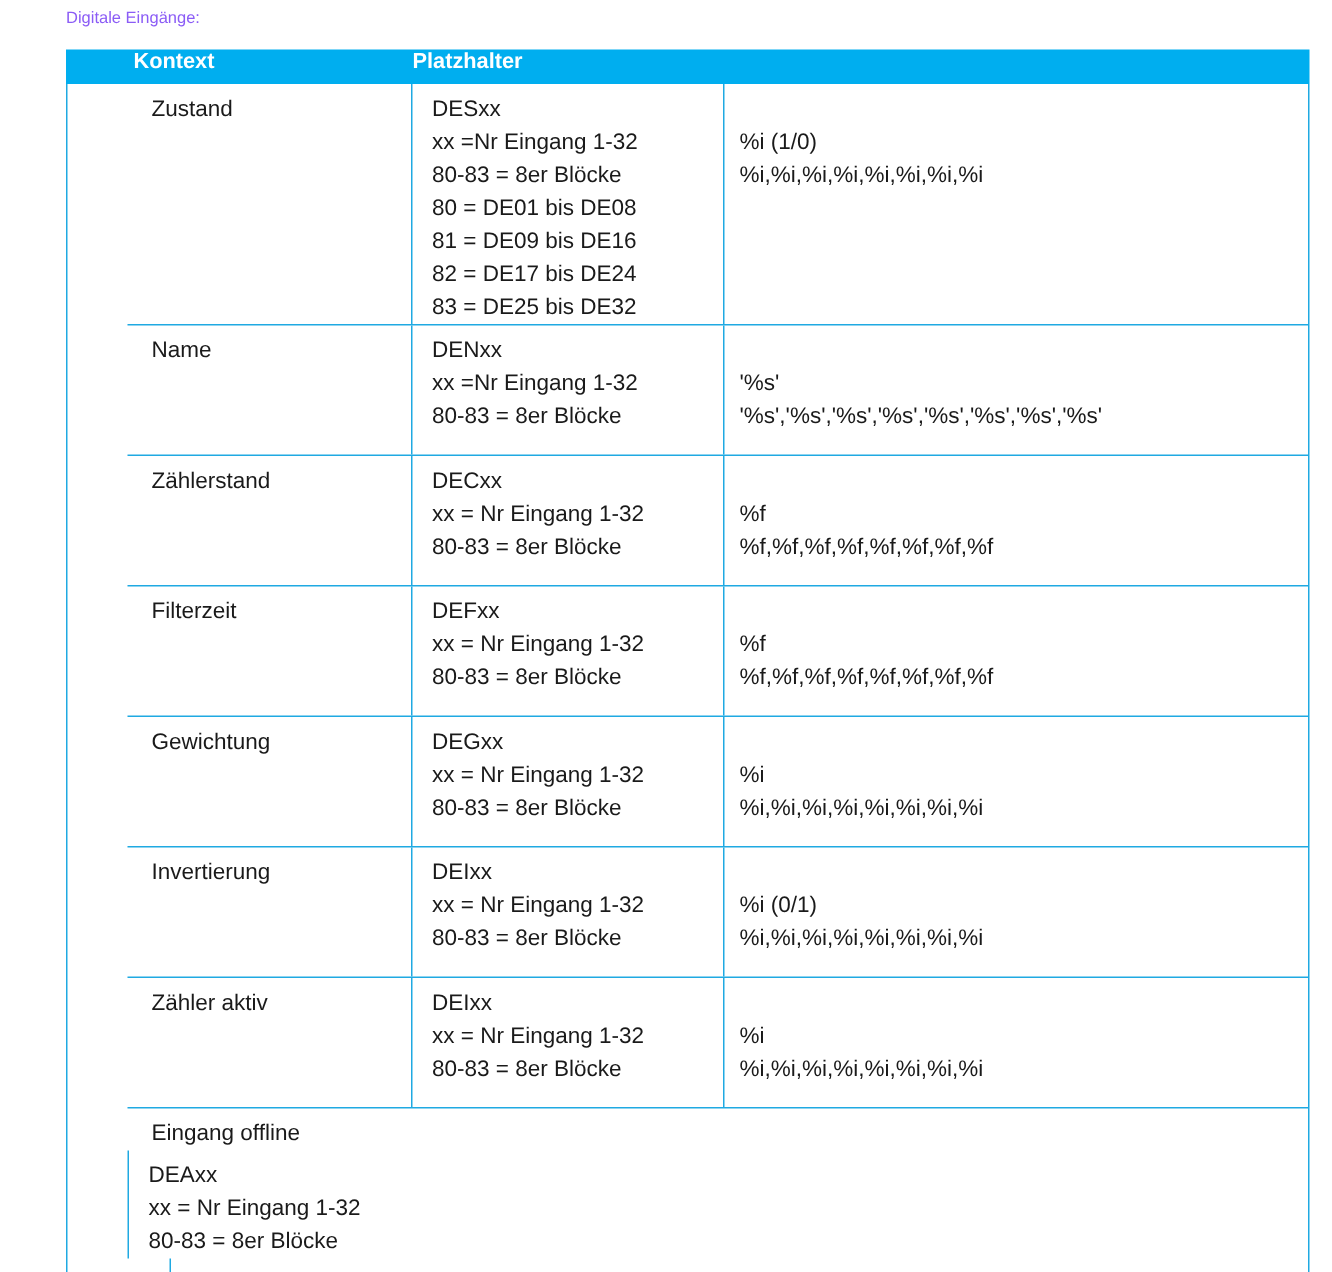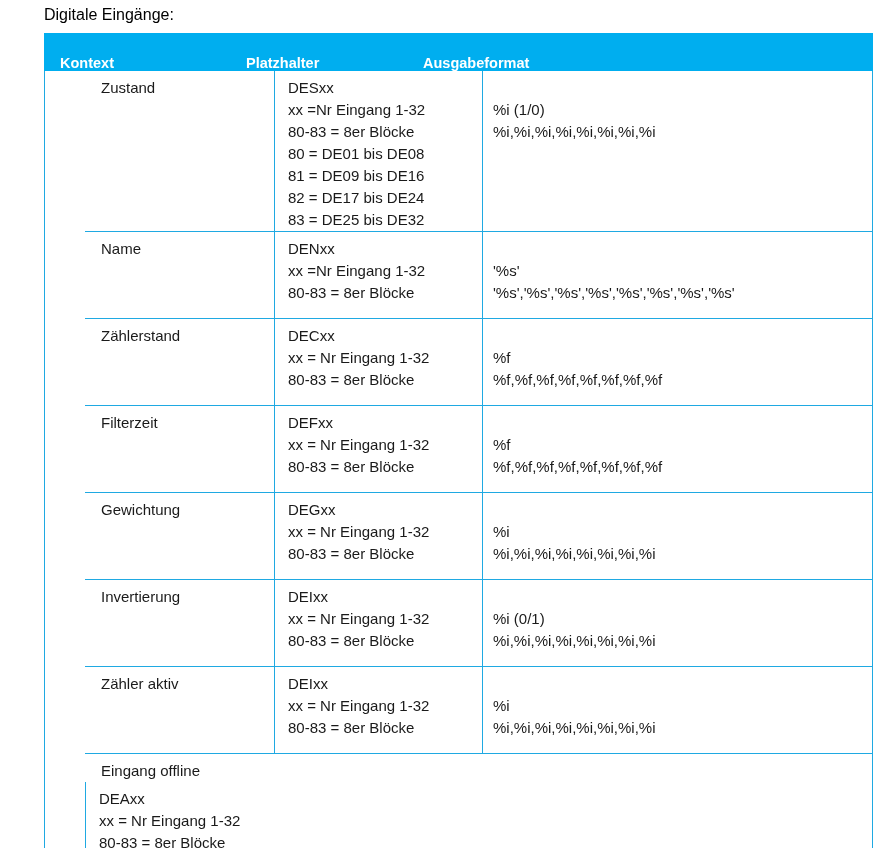--- a/index.html
+++ b/index.html
@@ -15,8 +15,8 @@
   .doc-title {
     position: absolute;
     left: 44px; top: 6px;
-    font-size: 16px;
-    color: #000000;
+    font-size: 11px;
+    color: #8b5cf6;
     text-align: right;
   }
 

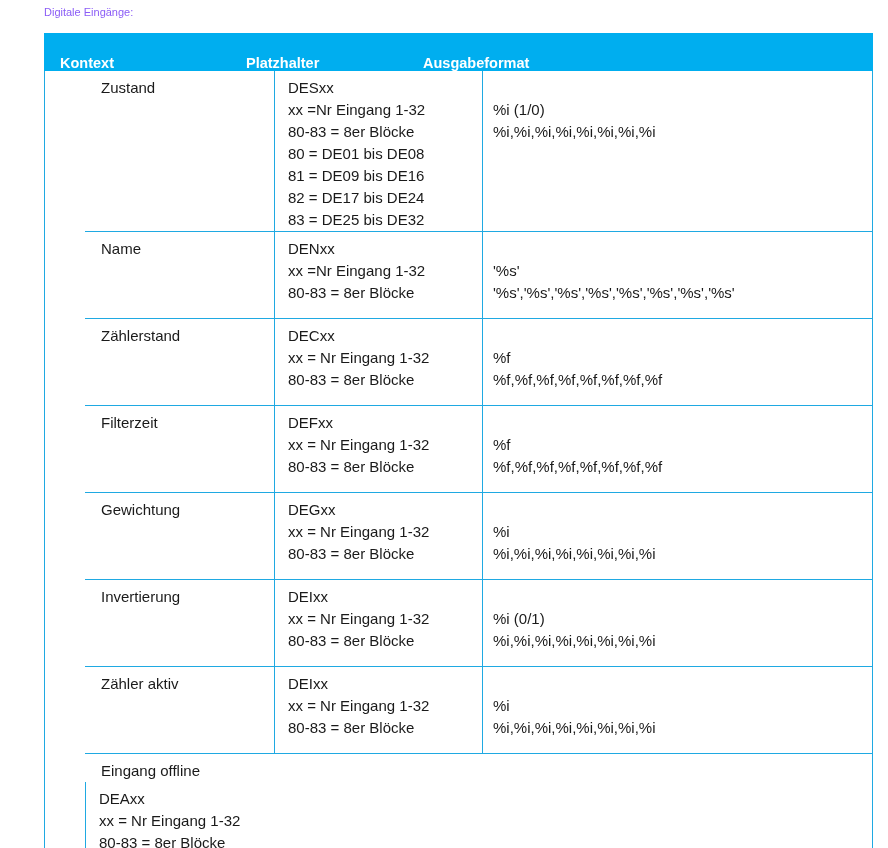--- a/index.html
+++ b/index.html
@@ -32,8 +32,9 @@
     color: #ffffff;
     font-weight: bold;
     font-size: 14.5px;
-    height: 38px;
-    align-items: flex-end;
+    height: 23px;
+    align-items: flex-start;
+    padding-left: 29px;
   }
   .th { overflow: hidden; white-space: nowrap; }
   .th.c1 { width: 189px; padding-left: 16px; }

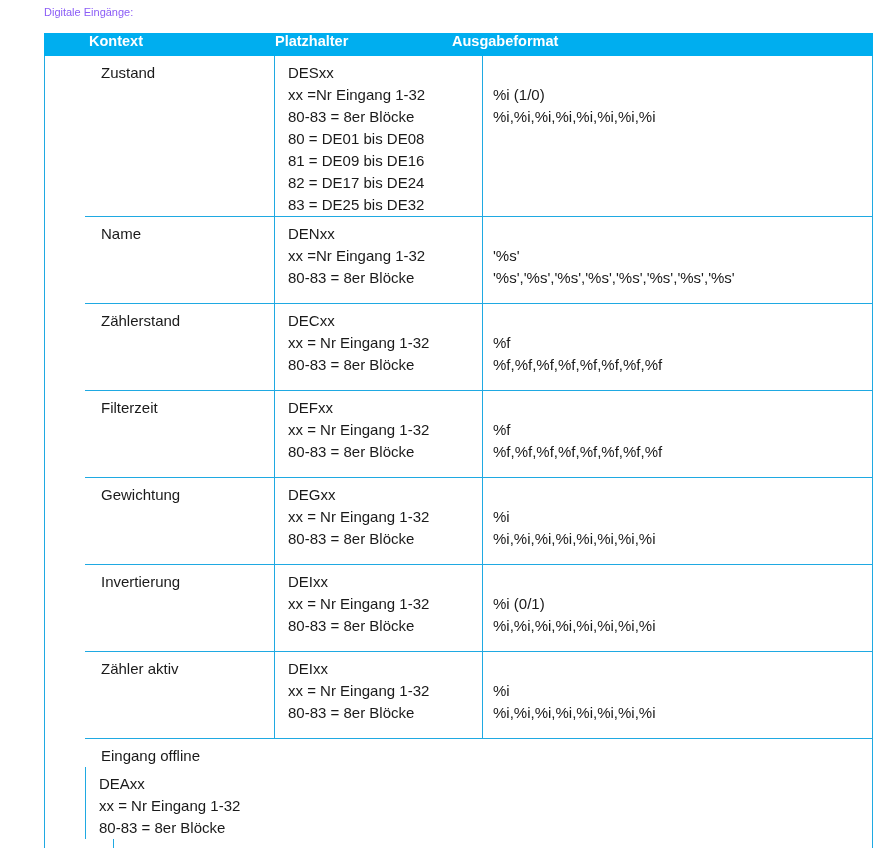--- a/index.html
+++ b/index.html
@@ -75,7 +75,6 @@
     <div class="thead">
       <div class="th c1">Kontext</div>
       <div class="th c2">Platzhalter</div>
-      <div class="th c3">Ausgabeformat</div>
     </div>
 
     <div class="tbody">

